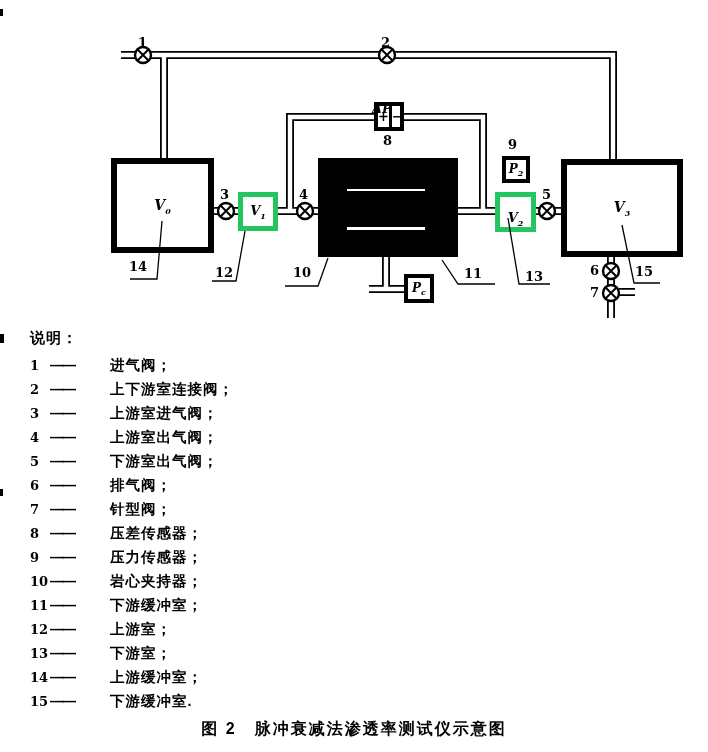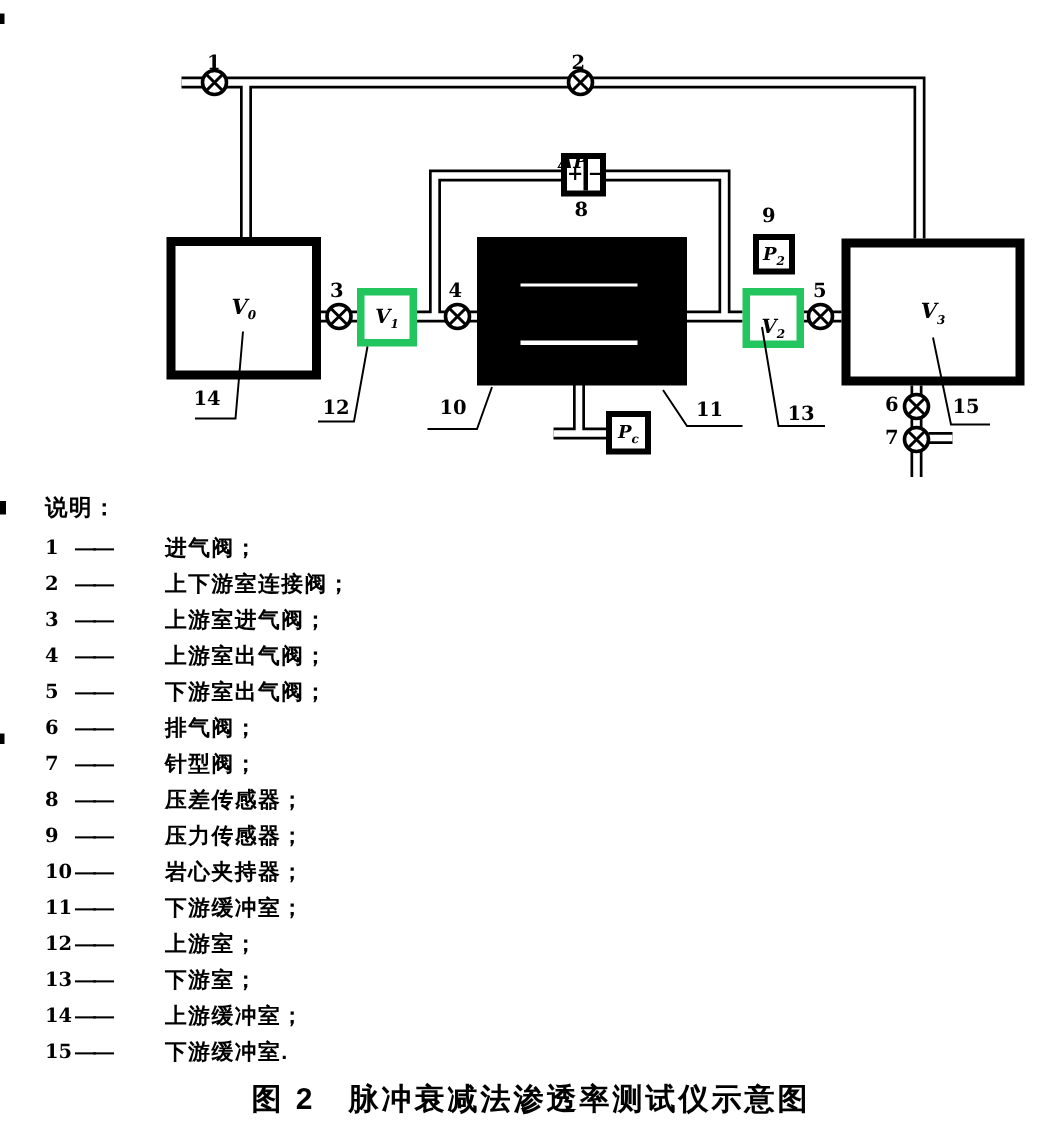--- a/index.html
+++ b/index.html
@@ -32,7 +32,7 @@
   .ldash{font-weight:bold;font-size:14px;letter-spacing:-2px;margin-right:4px;white-space:nowrap;}
   .llabel{font-weight:bold;font-size:14.5px;letter-spacing:1px;margin-left:32px;}
   .caption{position:absolute;left:0;top:719px;width:708px;text-align:center;
-           font-weight:bold;font-size:20px;letter-spacing:2px;z-index:5;}
+           font-weight:bold;font-size:16px;letter-spacing:2px;z-index:5;}
   .artifact{position:absolute;background:#000;z-index:6;}
 </style>
 </head>

